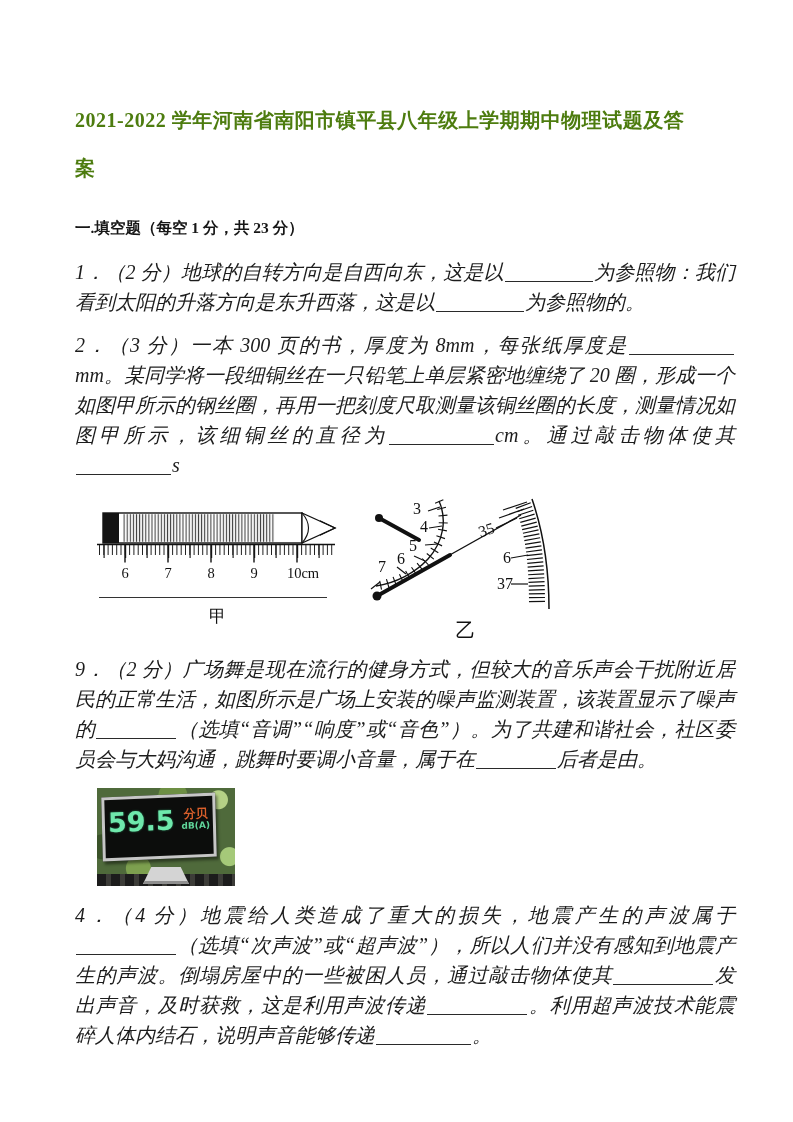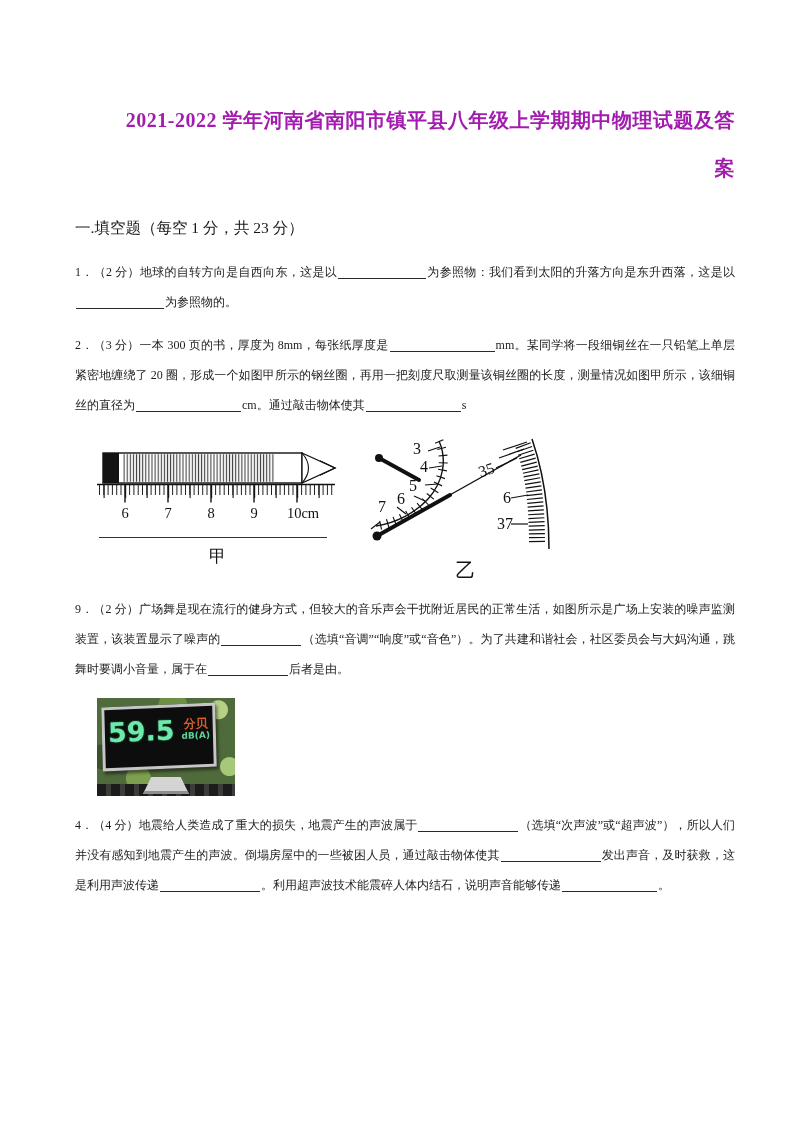--- a/index.html
+++ b/index.html
@@ -10,8 +10,8 @@
     padding:96px 58px 0 75px;
   }
   .title{
-    text-align:right;font-weight:700;font-size:20px;line-height:48px;
-    letter-spacing:.5px;margin:0 0 26px 0;color:#a21caf;
+    text-align:left;font-weight:700;font-size:20px;line-height:48px;
+    letter-spacing:.5px;margin:0 0 26px 0;color:#4d7c0f;
   }
   .title div{white-space:nowrap;}
   .section-heading{

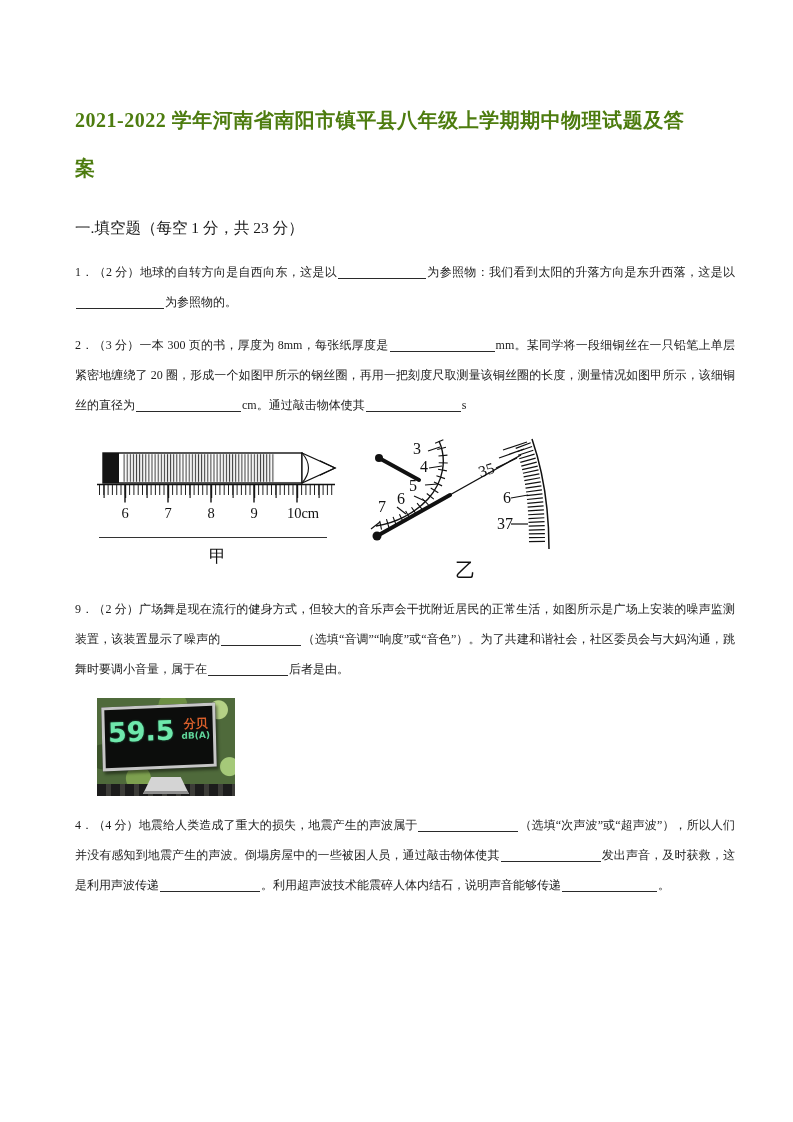--- a/index.html
+++ b/index.html
@@ -15,7 +15,7 @@
   }
   .title div{white-space:nowrap;}
   .section-heading{
-    font-size:15.5px;font-weight:400;margin:0 0 18px 0;color:#161616;
+    font-size:15.5px;font-weight:700;margin:0 0 18px 0;color:#161616;
   }
   .question{
     font-size:12px;line-height:30px;text-align:justify;

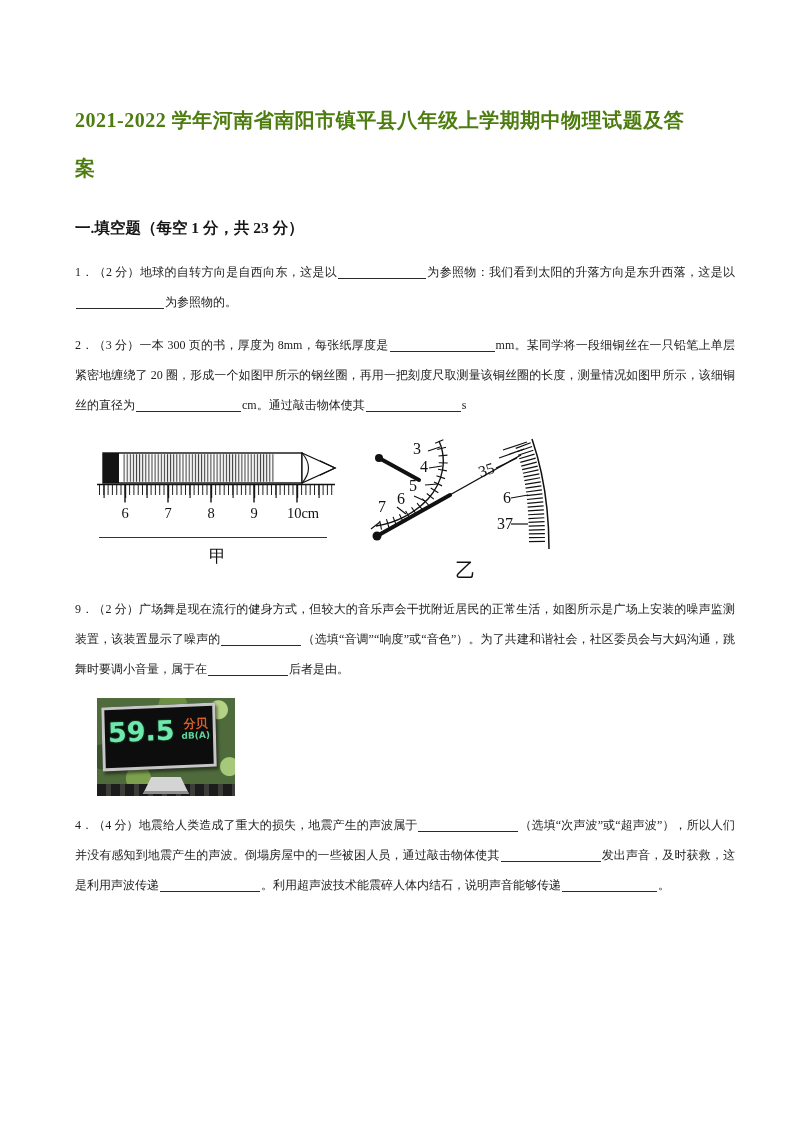--- a/index.html
+++ b/index.html
@@ -18,8 +18,8 @@
     font-size:15.5px;font-weight:700;margin:0 0 18px 0;color:#161616;
   }
   .question{
-    font-size:12px;line-height:30px;text-align:justify;
-    margin:0 0 13px 0;color:#1c1c1c;
+    font-size:20px;line-height:30px;text-align:justify;
+    margin:0 0 13px 0;color:#1c1c1c;font-style:italic;
   }
   .blank{
     display:inline-block;border-bottom:1.3px solid #2a2a2a;

